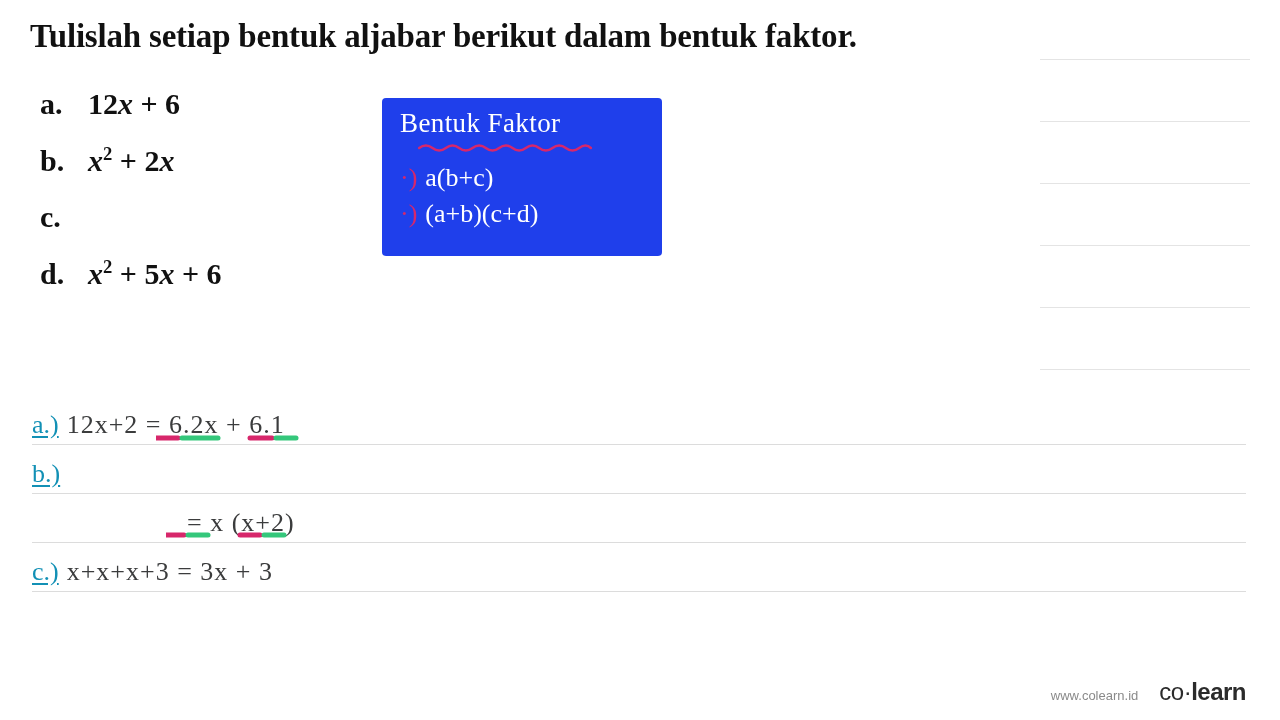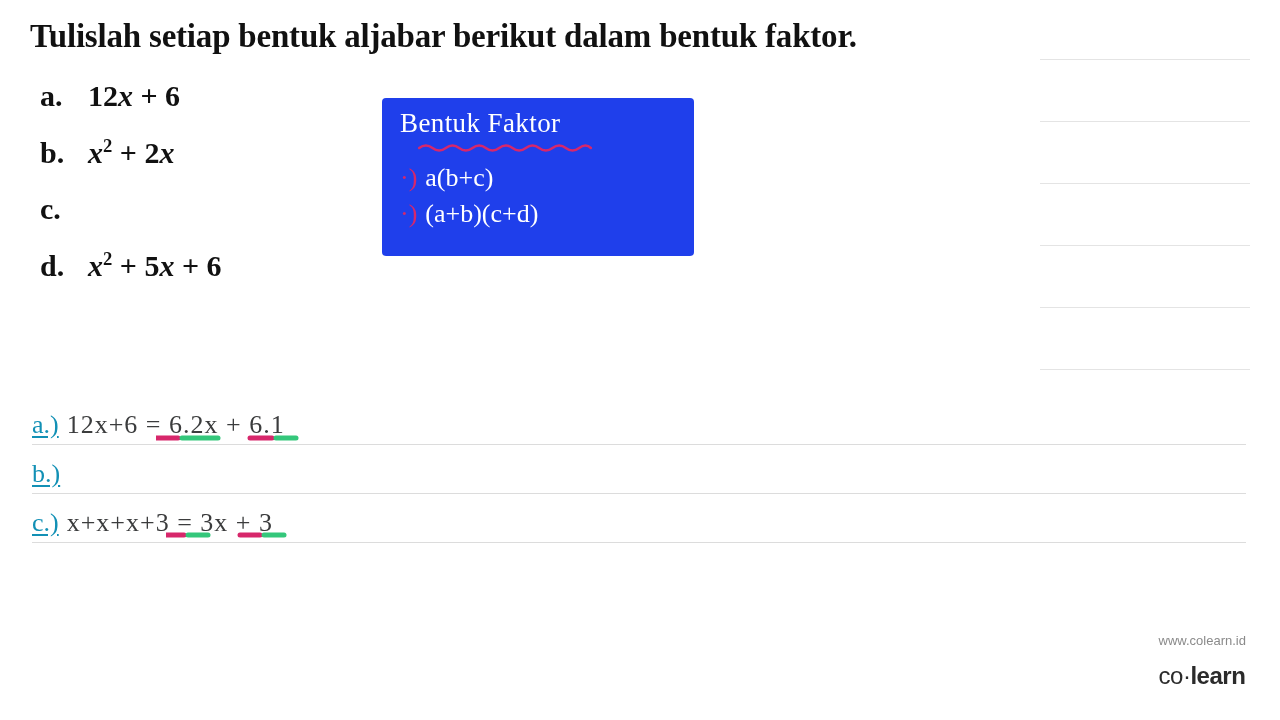--- a/index.html
+++ b/index.html
@@ -6,7 +6,7 @@
   html, body { width: 1280px; height: 720px; overflow: hidden; background: #fff; font-family: Georgia, 'Times New Roman', serif; }
   .page { position: relative; width: 1280px; height: 720px; padding: 18px 0 0 30px; }
 
-  .title { font-size: 33px; font-weight: 700; color: #111; margin-bottom: 24px; letter-spacing: -0.2px; }
+  .title { font-size: 33px; font-weight: 700; color: #111; margin-bottom: 32px; letter-spacing: -0.2px; }
 
   .problems { margin-left: 10px; }
   .prow { display: flex; align-items: center; margin-bottom: 22px; font-size: 30px; color: #111; font-weight: 600; }

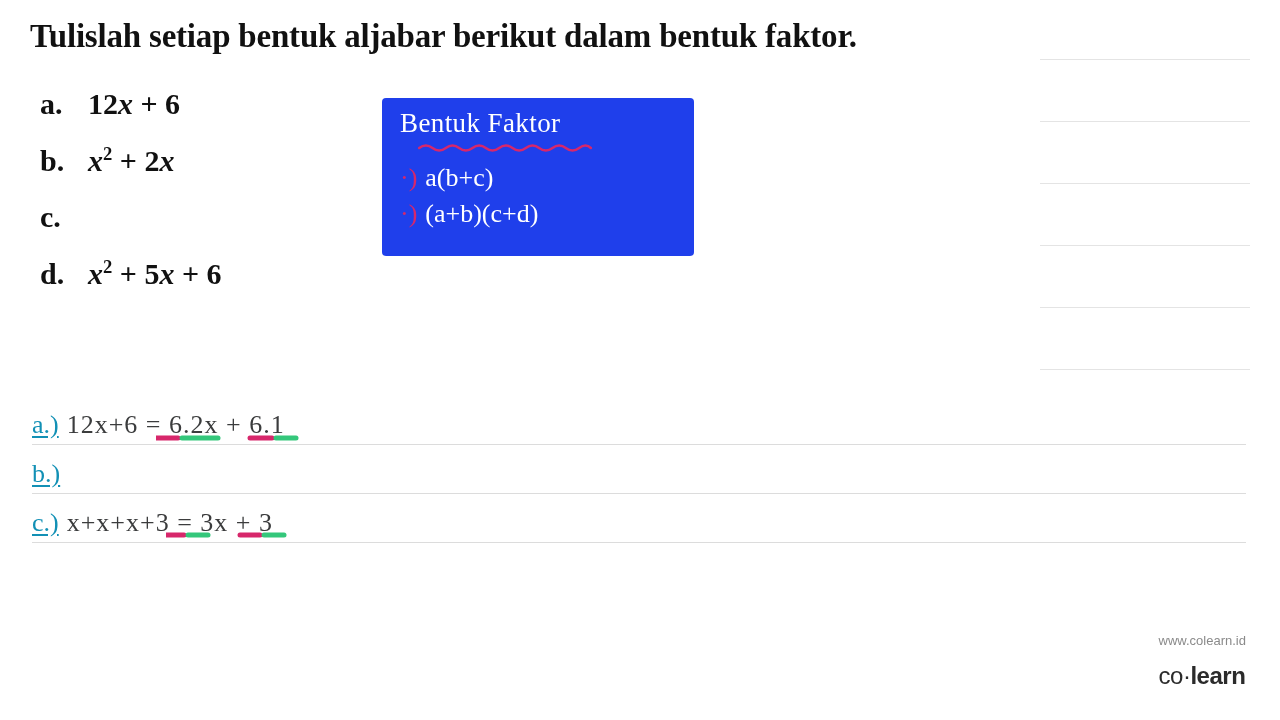--- a/index.html
+++ b/index.html
@@ -14,7 +14,7 @@
   .pexpr .mi { font-style: italic; font-family: Georgia, serif; }
   .pexpr sup { font-size: 0.62em; vertical-align: super; font-style: normal; }
 
-  .tipbox { position: absolute; left: 382px; top: 98px; width: 312px; height: 158px; background: #1f3feb; border-radius: 4px; padding: 10px 4px 8px 18px; }
+  .tipbox { position: absolute; left: 382px; top: 98px; width: 280px; height: 158px; background: #1f3feb; border-radius: 4px; padding: 10px 4px 8px 18px; }
   .tipbox .tb-title { color: #fff; font-family: 'Comic Sans MS', 'Chalkboard SE', cursive; font-size: 27px; letter-spacing: 0.4px; }
   .tipbox .squiggle { height: 10px; margin-top: -2px; }
   .tipbox .tb-line { color: #fff; font-family: 'Comic Sans MS', 'Chalkboard SE', cursive; font-size: 26px; margin-top: 6px; display: flex; align-items: center; gap: 8px; }

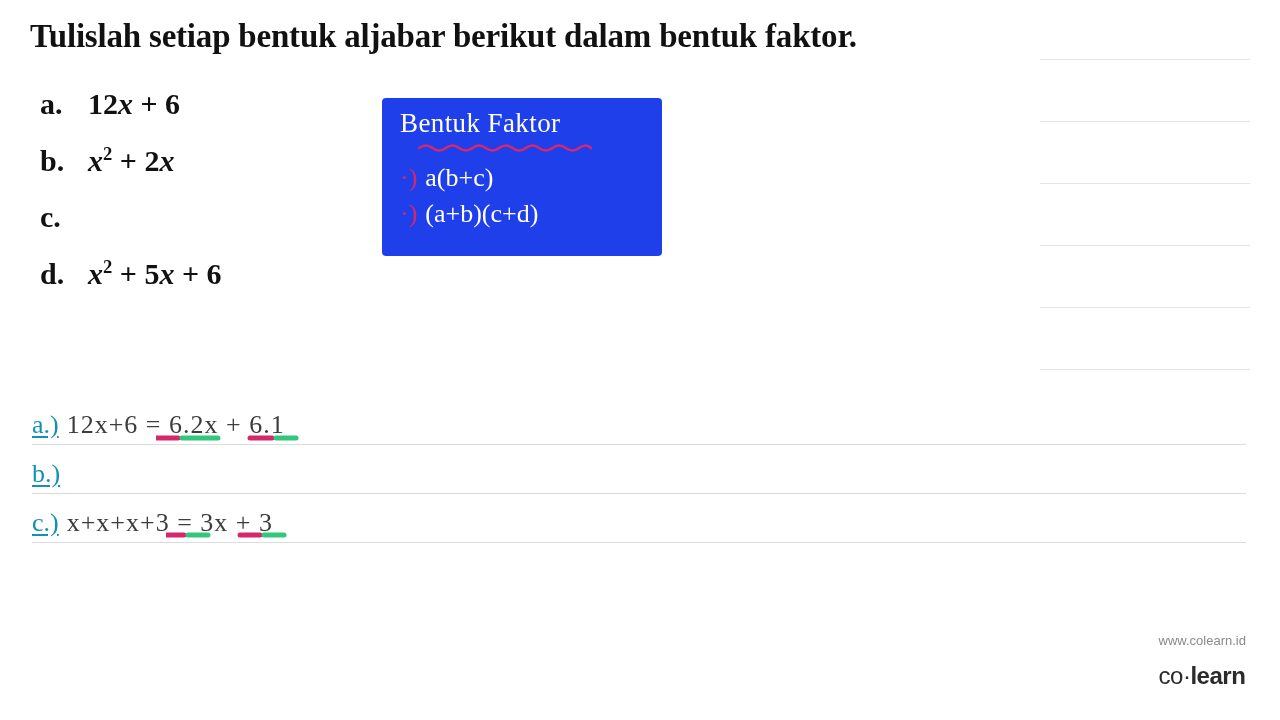--- a/index.html
+++ b/index.html
@@ -94,7 +94,7 @@
   <div class="work hand">
     <div class="wline">
       <span class="lab">a.)</span>
-      <span class="htxt">12x+6 = 6.2x + 6.1</span>
+      <span class="htxt">12x+2 = 6.2x + 6.1</span>
     </div>
     <svg class="ul-a1" width="190" height="12">
       <line x1="0" y1="6" x2="22" y2="6" stroke="#d7276b" stroke-width="5" stroke-linecap="round"></line>

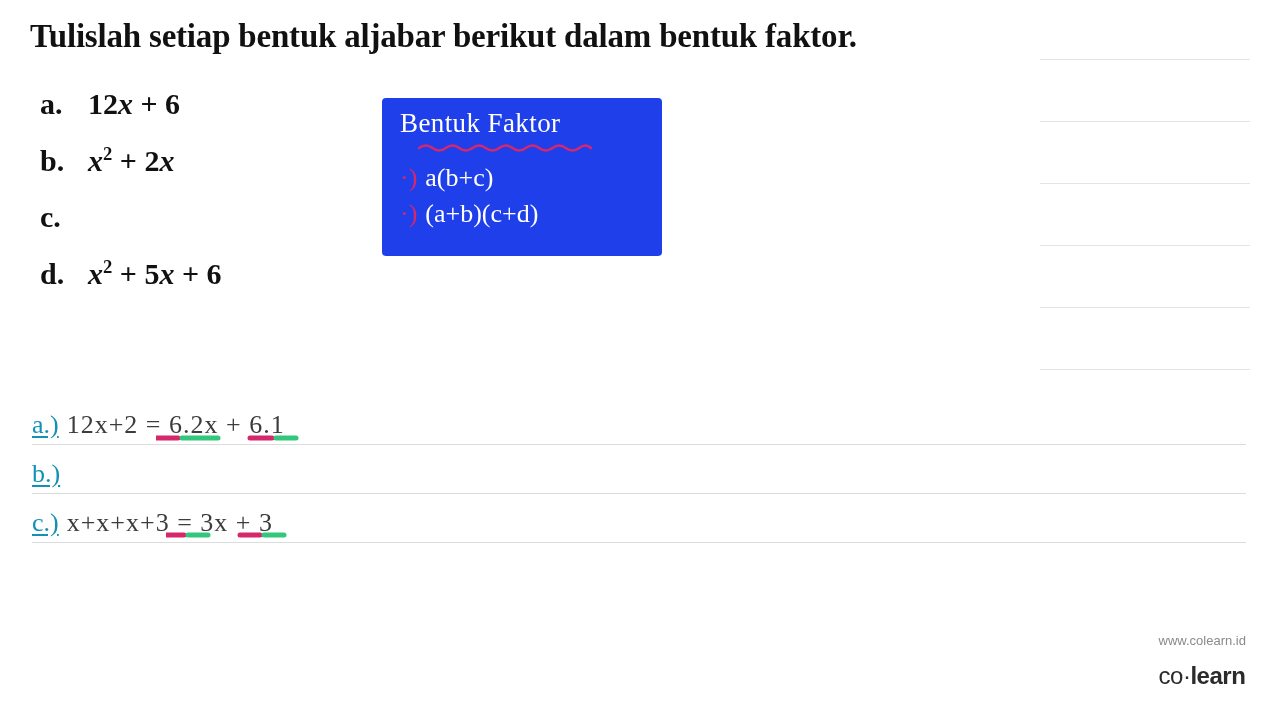--- a/index.html
+++ b/index.html
@@ -111,6 +111,9 @@
       <line x1="74" y1="6" x2="94" y2="6" stroke="#d7276b" stroke-width="5" stroke-linecap="round"></line>
       <line x1="98" y1="6" x2="118" y2="6" stroke="#34c77b" stroke-width="5" stroke-linecap="round"></line>
     </svg>
+    <div class="wline indent2">
+      <span class="htxt">= x (x+2)</span>
+    </div>
     <div class="wline">
       <span class="lab">c.)</span>
       <span class="htxt">x+x+x+3 = 3x + 3</span>

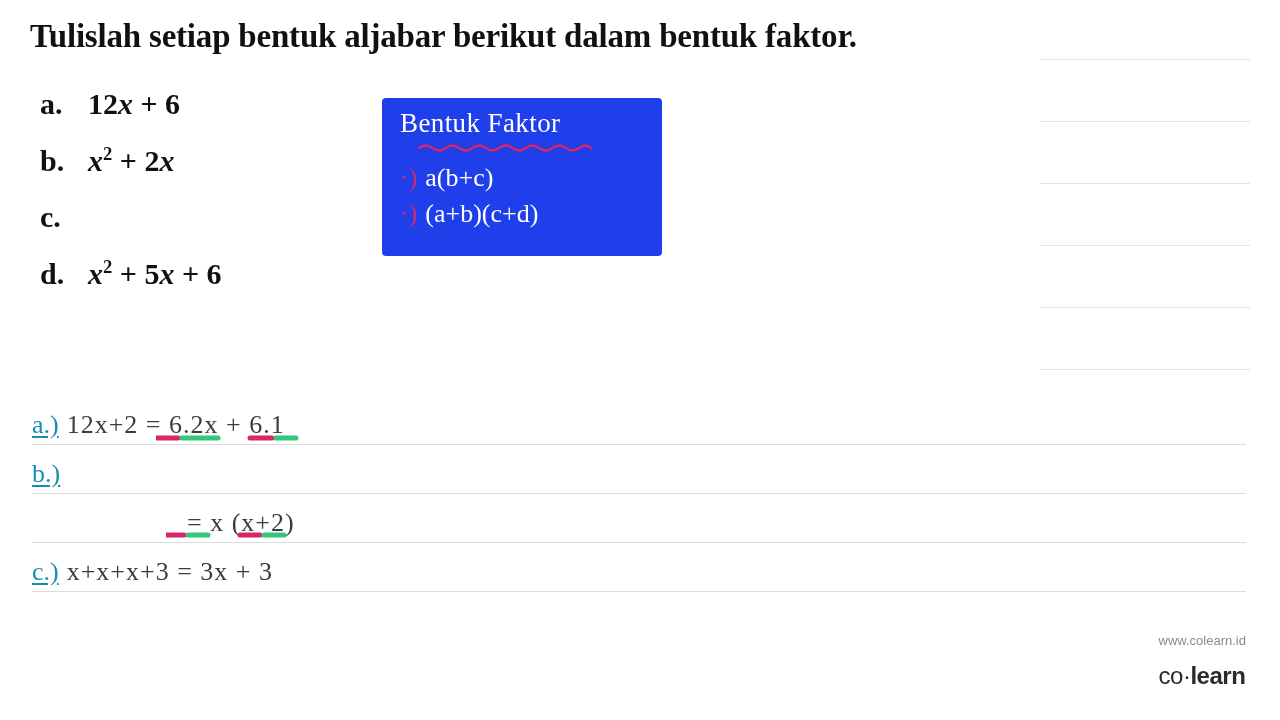--- a/index.html
+++ b/index.html
@@ -36,7 +36,7 @@
   .ul-a1 { position: absolute; left: 124px; top: 36px; pointer-events: none; }
   .ul-b1 { position: absolute; left: 134px; top: 133px; pointer-events: none; }
 
-  .footer { position: absolute; right: 34px; bottom: 30px; display: flex; align-items: baseline; gap: 14px; flex-direction: column; }
+  .footer { position: absolute; right: 34px; bottom: 14px; display: flex; align-items: baseline; gap: 21px; }
   .site { color: #8a8a8a; font-family: Arial, sans-serif; font-size: 13px; }
   .brand { font-family: Arial, sans-serif; color: #2b2b2b; font-size: 24px; letter-spacing: -0.5px; }
   .brand b { font-weight: 700; }

